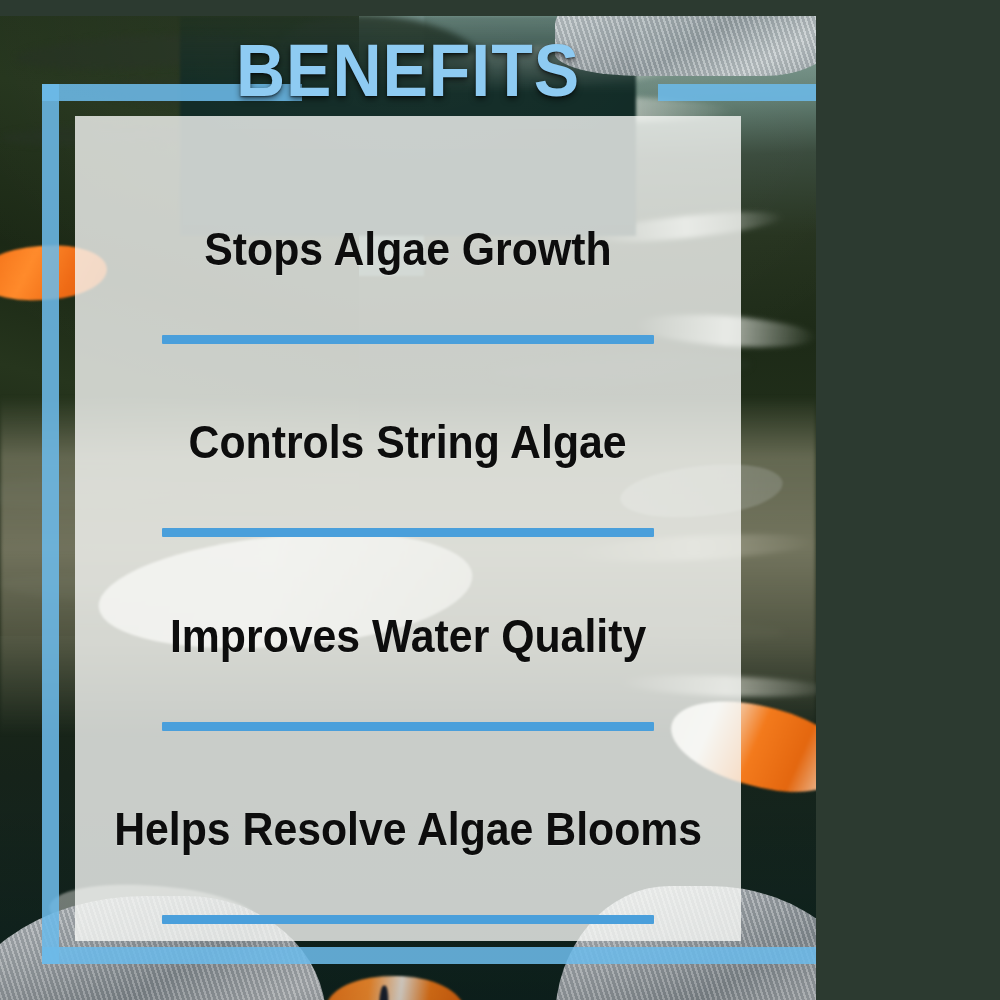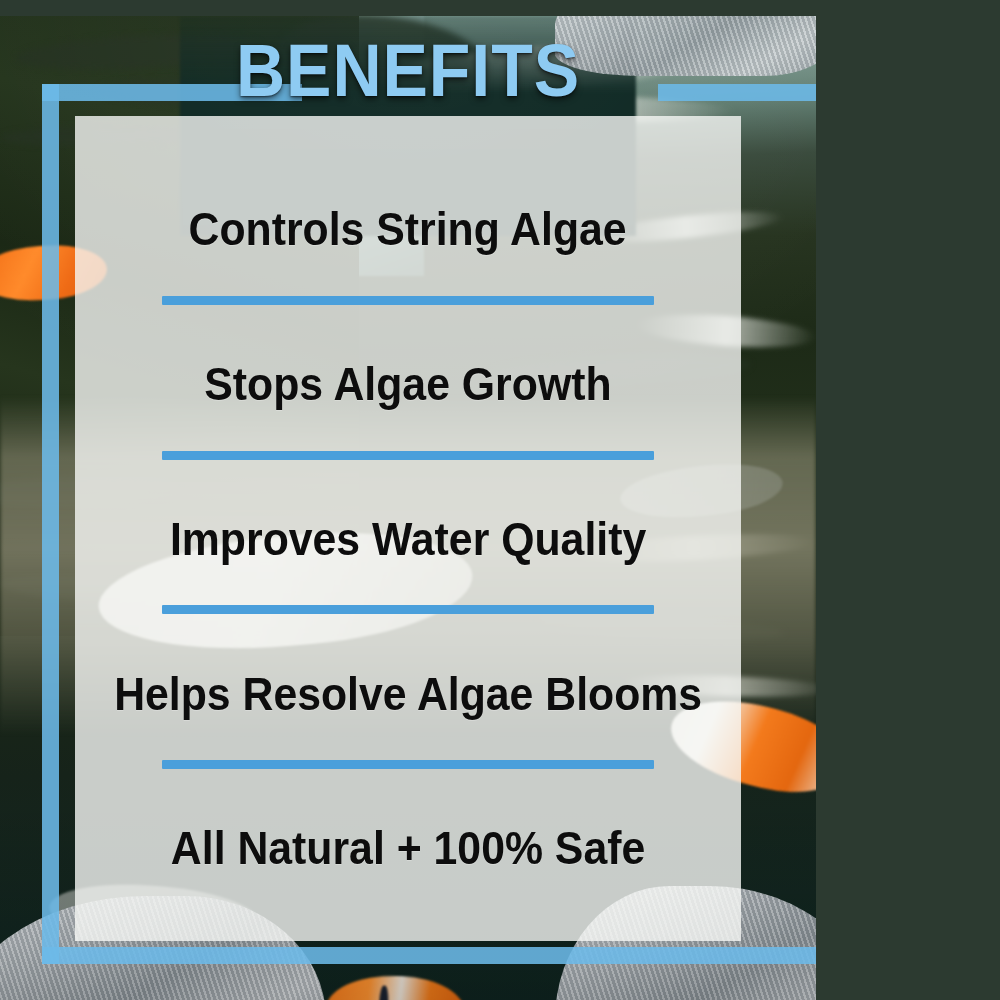--- a/index.html
+++ b/index.html
@@ -273,12 +273,12 @@
   <div class="list">
 
     <div class="row">
+      <div class="row-text">Stops Algae Growth</div>
+      <div class="divider"></div>
+    </div>
+
+    <div class="row">
       <div class="row-text">Controls String Algae</div>
-      <div class="divider"></div>
-    </div>
-
-    <div class="row">
-      <div class="row-text">Stops Algae Growth</div>
       <div class="divider"></div>
     </div>
 

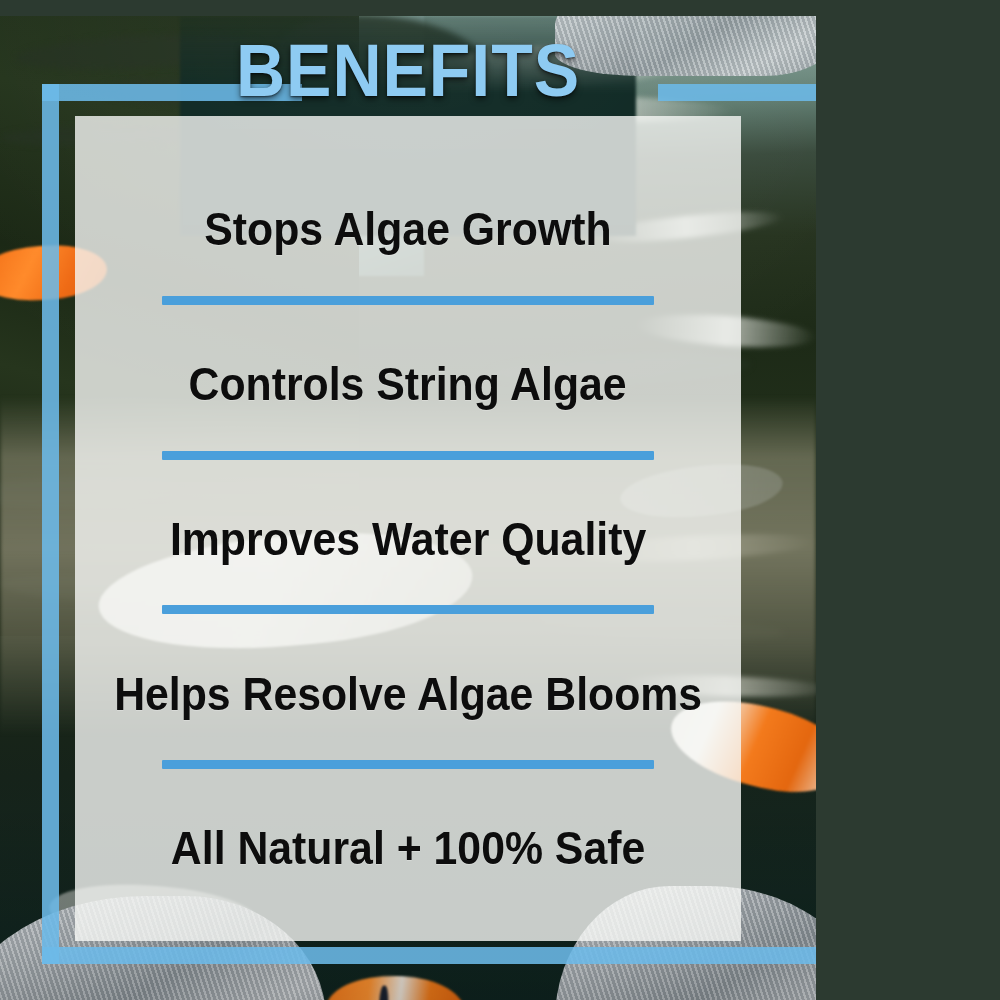--- a/index.html
+++ b/index.html
@@ -293,10 +293,6 @@
     </div>
 
 
-    <div class="row no-divider">
-      <div class="row-text">All Natural + 100% Safe</div>
-
-    </div>
 
   </div>
 </div>

